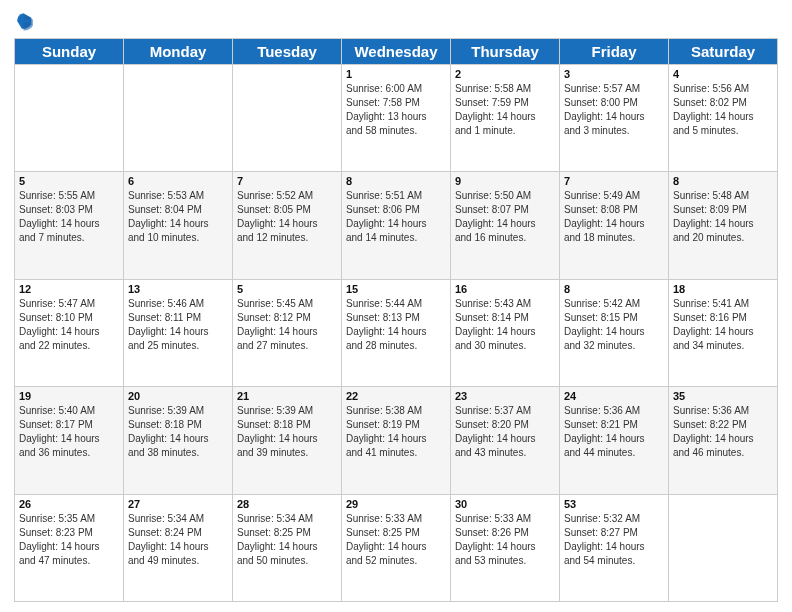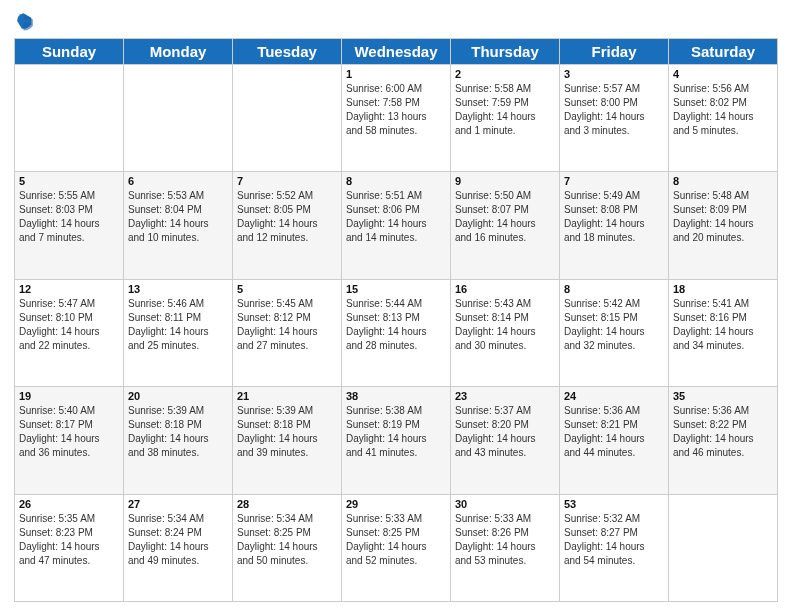--- a/index.html
+++ b/index.html
@@ -232,7 +232,7 @@
             <div class="cell-content">Sunrise: 5:39 AM<br>Sunset: 8:18 PM<br>Daylight: 14 hours and 39 minutes.</div>
           </td>
           <td>
-            <div class="day-num">38</div>
+            <div class="day-num">22</div>
             <div class="cell-content">Sunrise: 5:38 AM<br>Sunset: 8:19 PM<br>Daylight: 14 hours and 41 minutes.</div>
           </td>
           <td>

